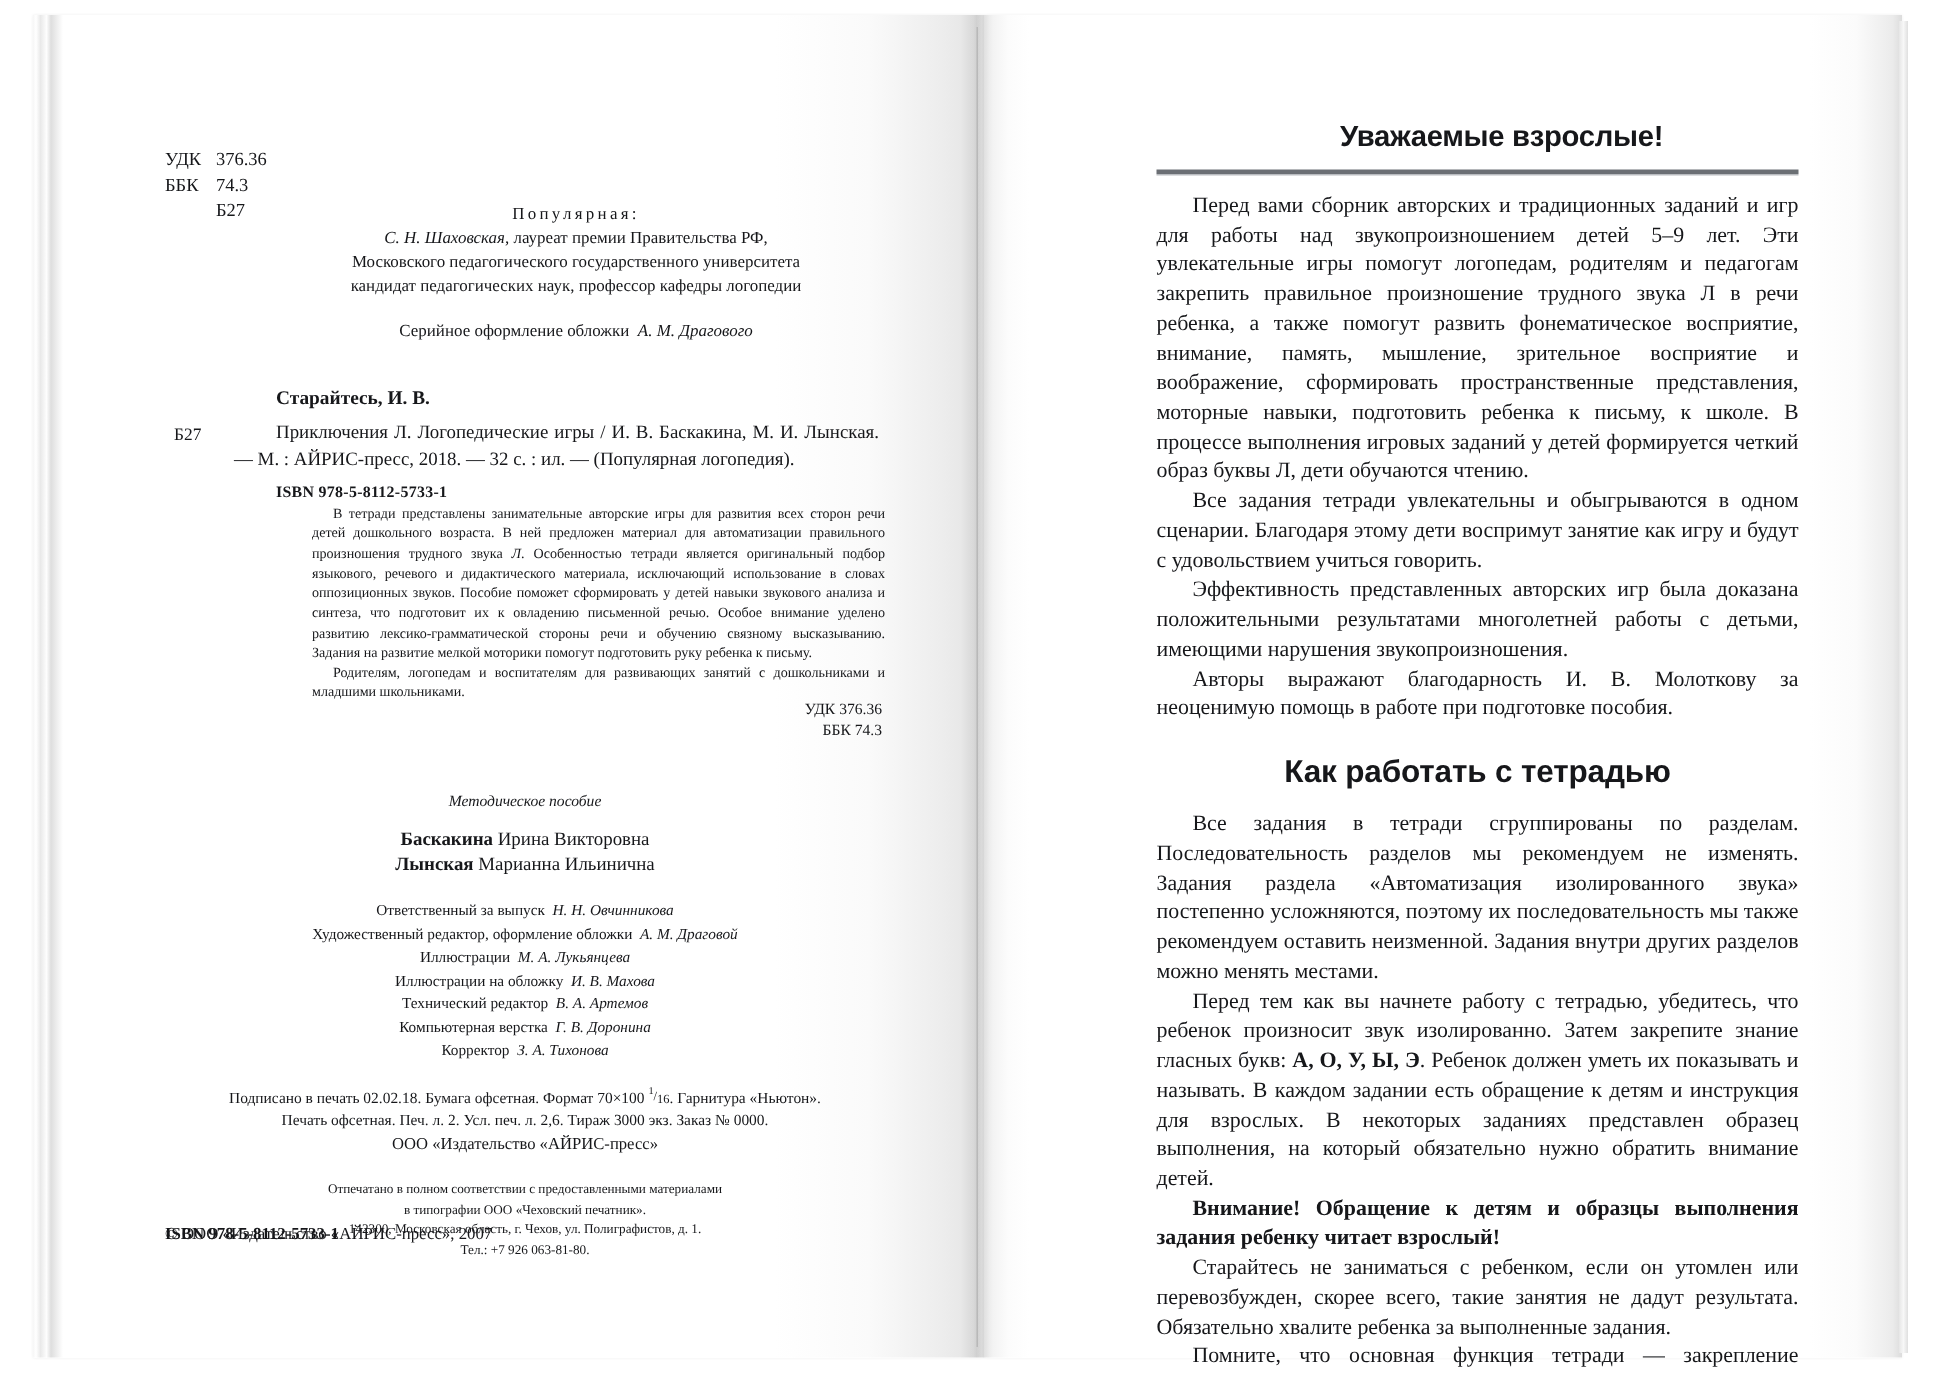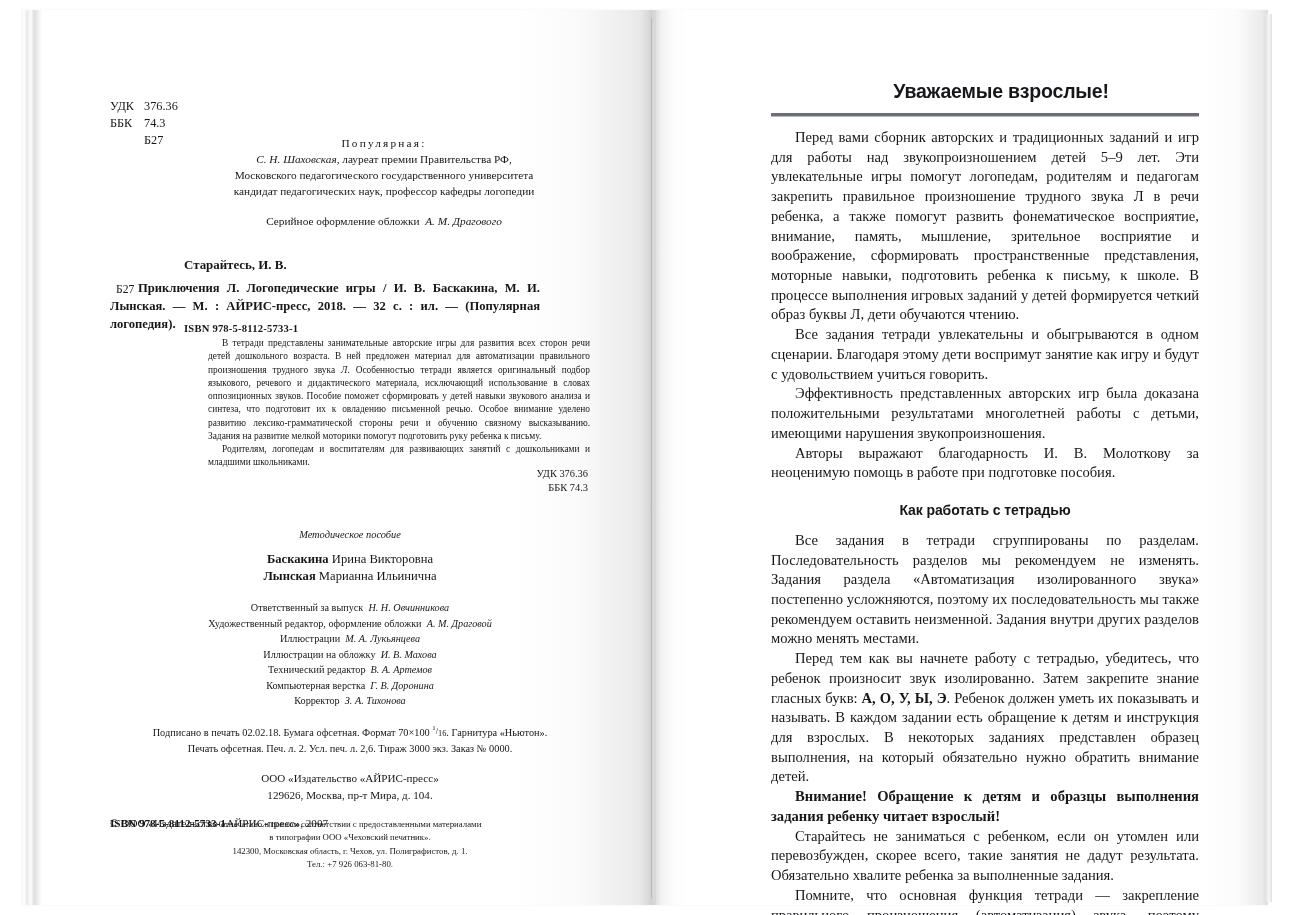--- a/index.html
+++ b/index.html
@@ -150,10 +150,10 @@
     font-size: 11.6px;
   }
   .biblio .body {
+    margin-left: 46px;
     text-indent: 28px;
     text-align: justify;
     width: 430px;
-    font-weight: bold;
   }
 
   .isbn-small {

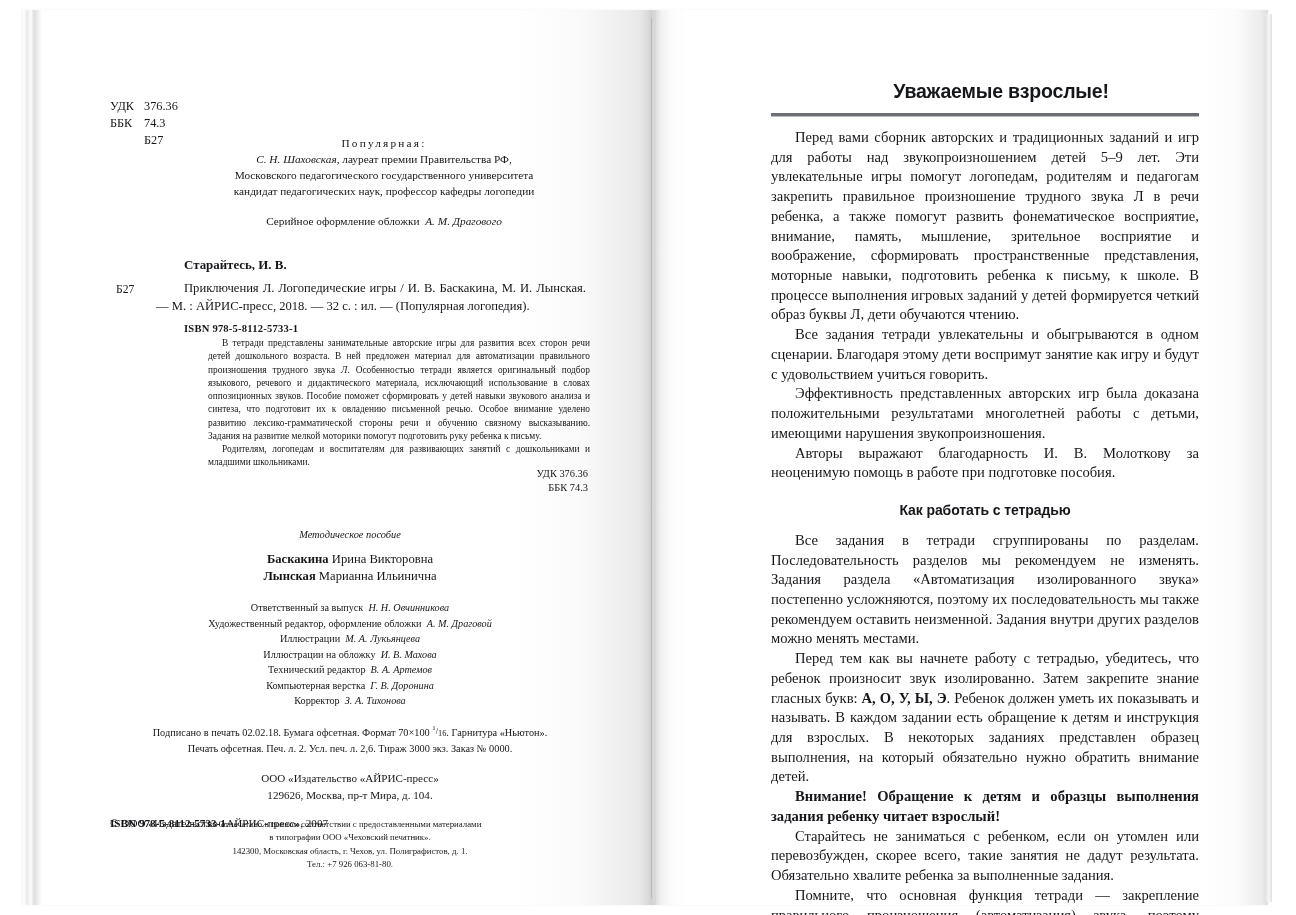--- a/index.html
+++ b/index.html
@@ -309,7 +309,7 @@
     text-align: center;
     font-family: "Liberation Sans", sans-serif;
     font-weight: bold;
-    font-size: 14px;
+    font-size: 21px;
     margin: 18px 0 11px 0;
     text-indent: 0;
     letter-spacing: -0.1px;

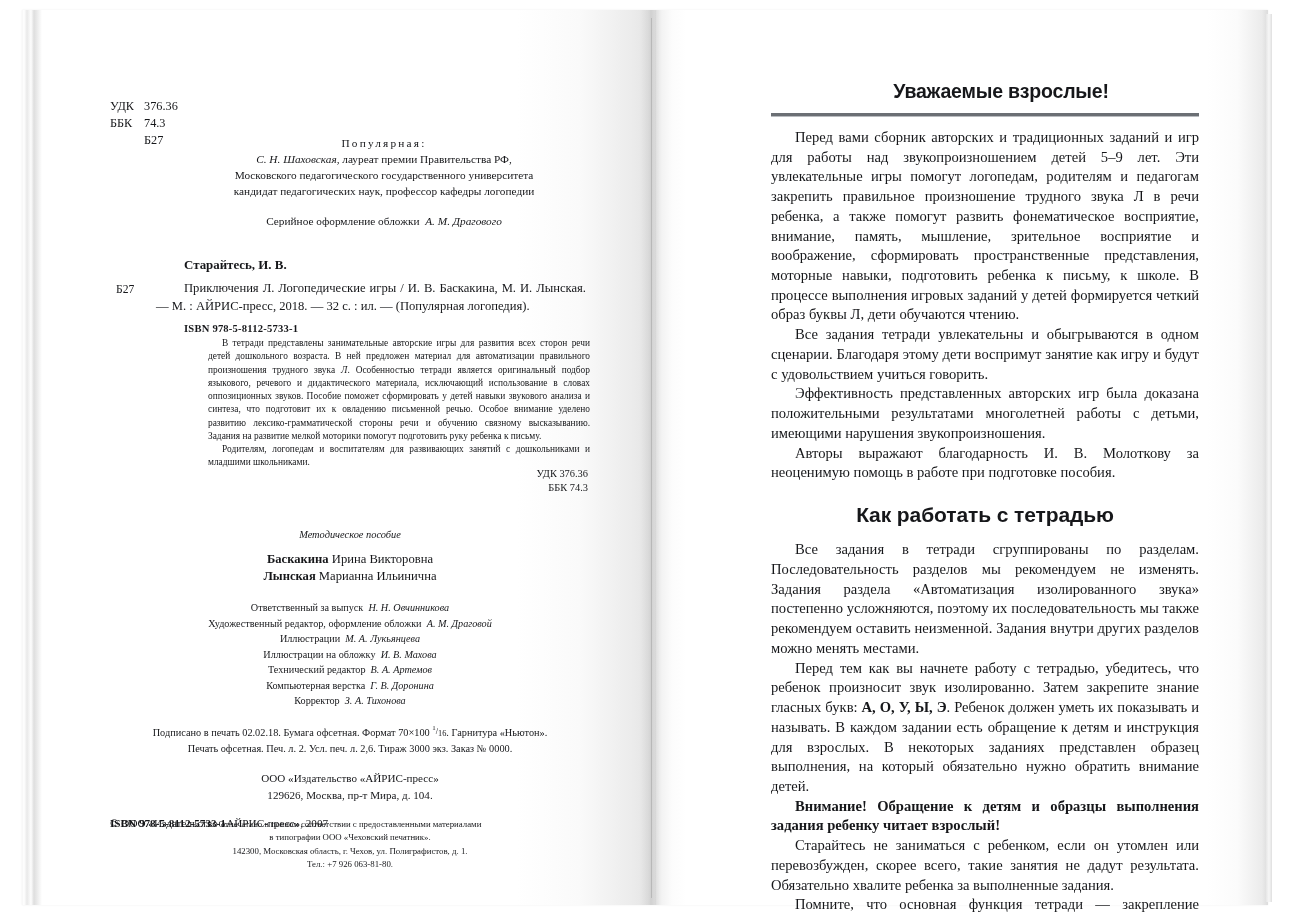--- a/index.html
+++ b/index.html
@@ -225,7 +225,6 @@
   .frac sub { font-size: 8.3px; vertical-align: -0.25em; }
 
   .publisher {
-    margin-top: 14px;
     font-size: 11.1px;
     line-height: 1.5;
   }

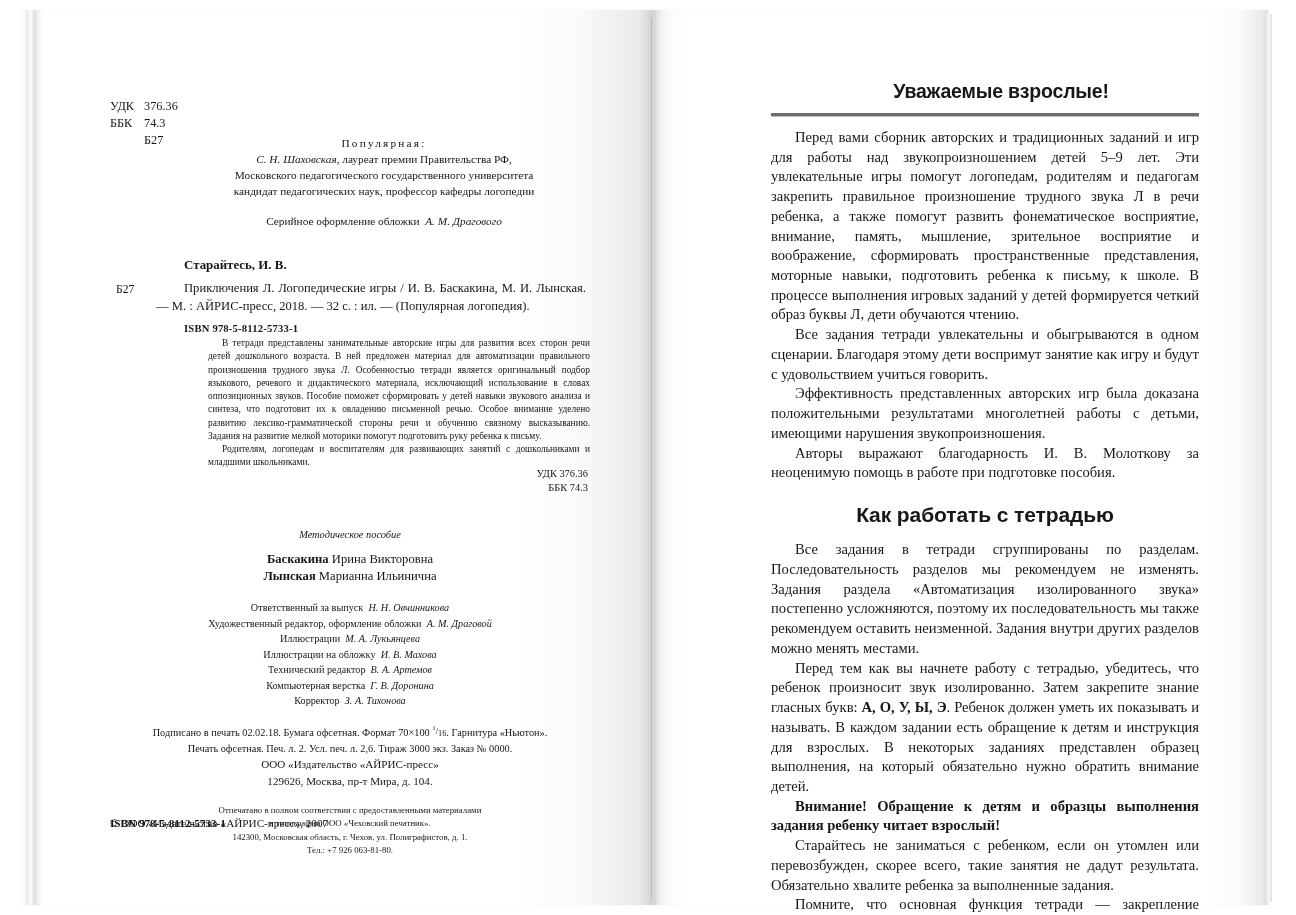--- a/index.html
+++ b/index.html
@@ -381,7 +381,6 @@
 
         <div class="publisher">
           <div>ООО «Издательство «АЙРИС-пресс»</div>
-          <div>129626, Москва, пр-т Мира, д. 104.</div>
         </div>
 
         <div class="printer">

